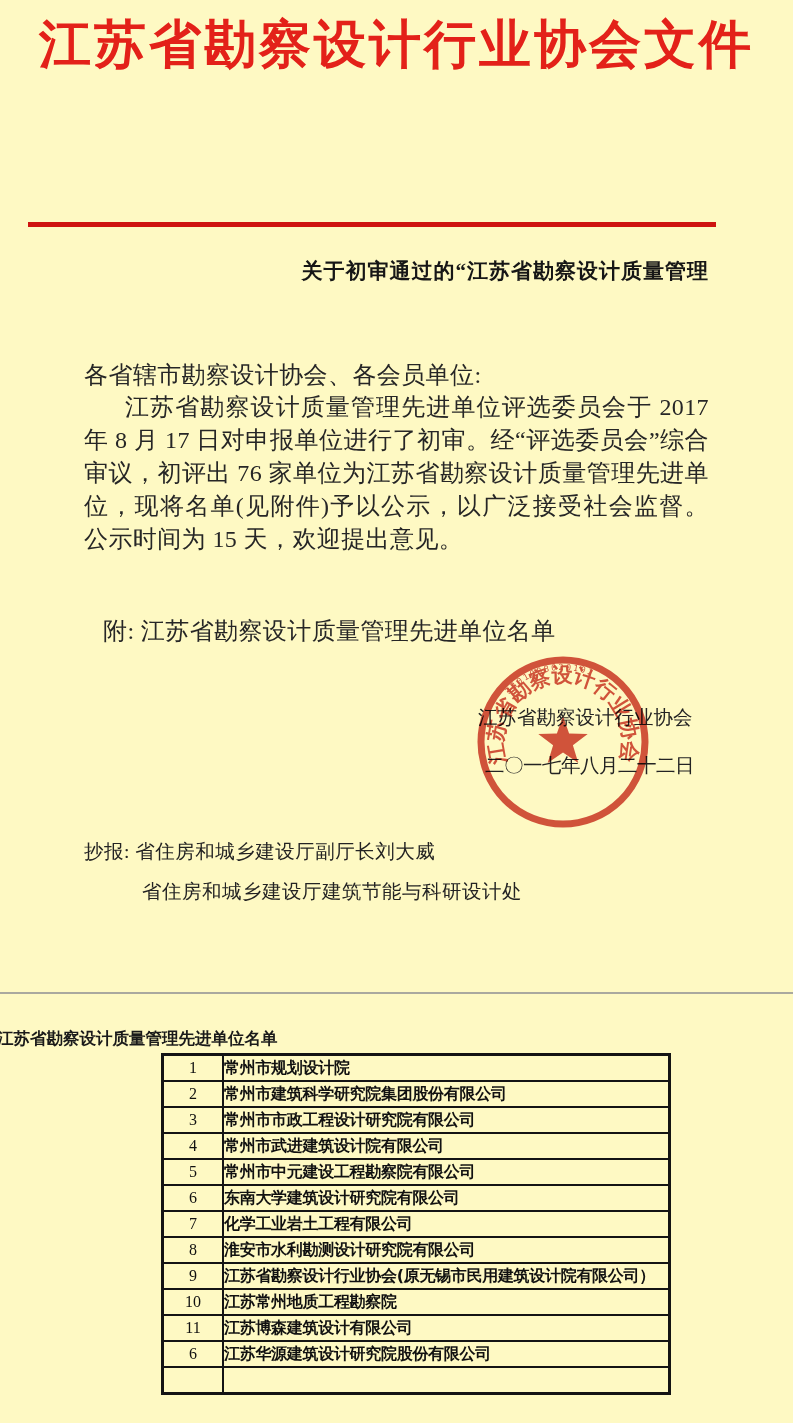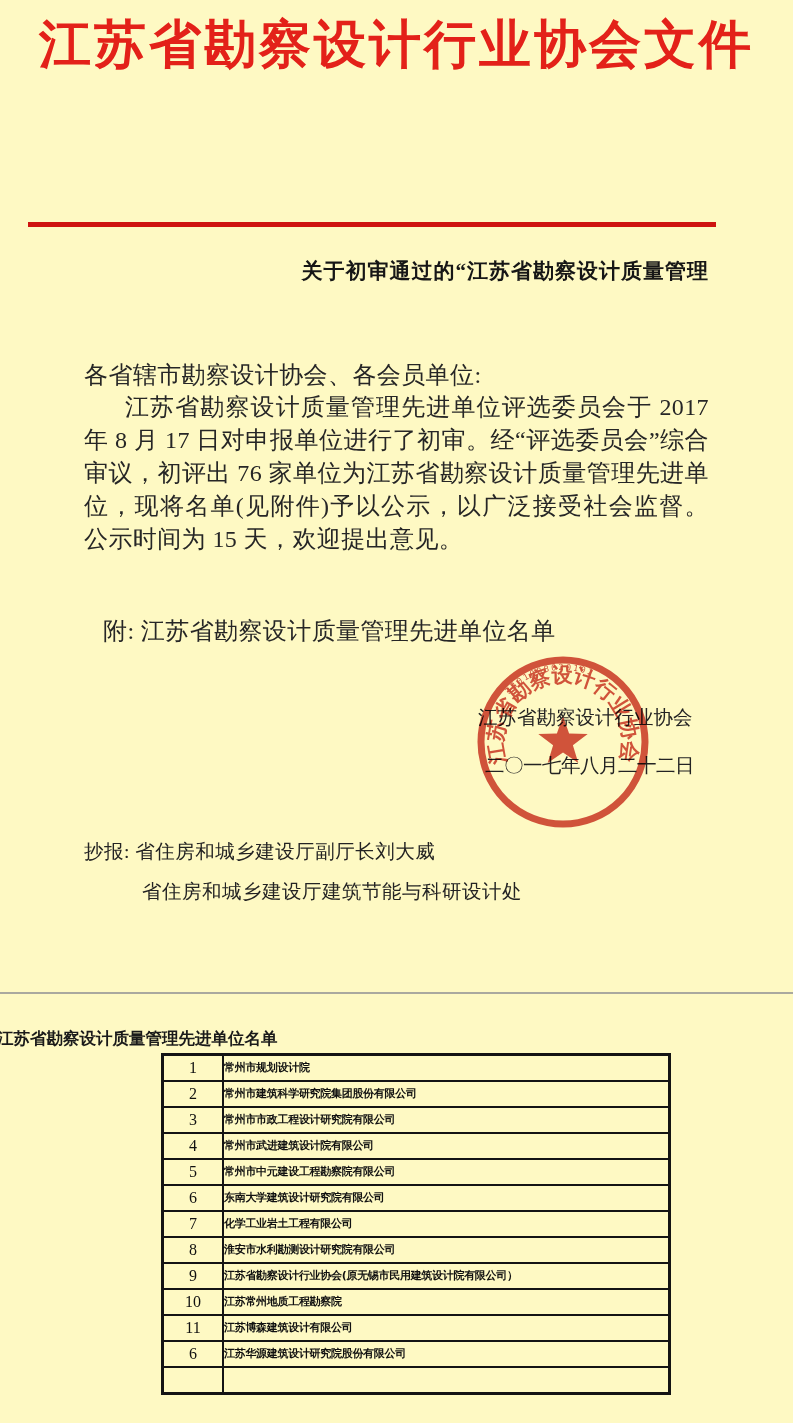--- a/index.html
+++ b/index.html
@@ -59,7 +59,7 @@
   td.name{
     padding:2px 2px 2px 4px;line-height:24px;
     font-family:"DejaVu Sans","Liberation Sans",sans-serif;
-    font-size:11px;font-weight:bold;color:#111;
+    font-size:16px;font-weight:bold;color:#111;
     letter-spacing:-0.3px;
   }
 </style>

